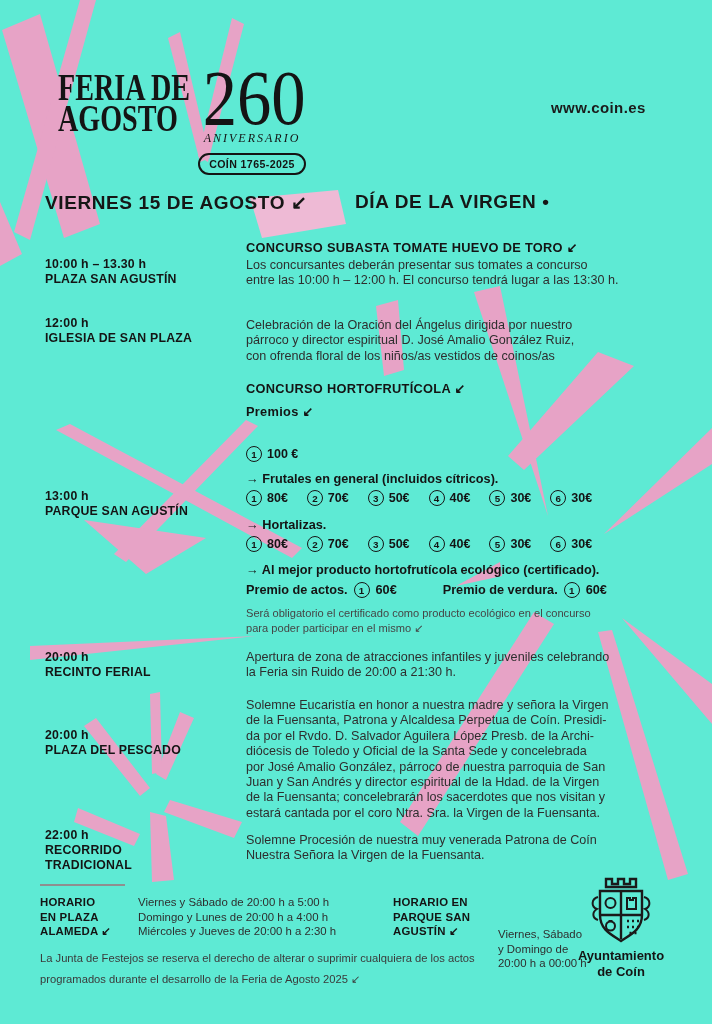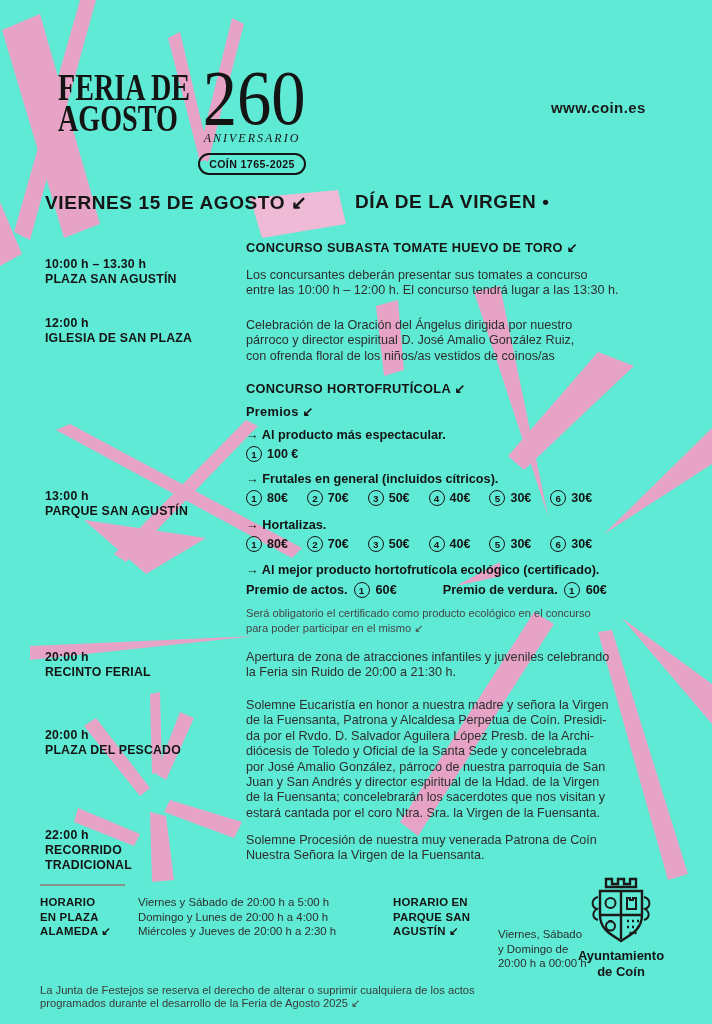--- a/index.html
+++ b/index.html
@@ -112,7 +112,7 @@
     <div>10:00 h – 13.30 h</div>
     <div class="pre">PLAZA SAN AGUSTÍN</div>
   </div>
-  <div class="z rc body pre" style="top:268px">Los concursantes deberán presentar sus tomates a concurso
+  <div class="z rc body pre" style="top:258px">Los concursantes deberán presentar sus tomates a concurso
 entre las 10:00 h – 12:00 h. El concurso tendrá lugar a las 13:30 h.</div>
 
   <div class="z timeblock" style="top:316px">

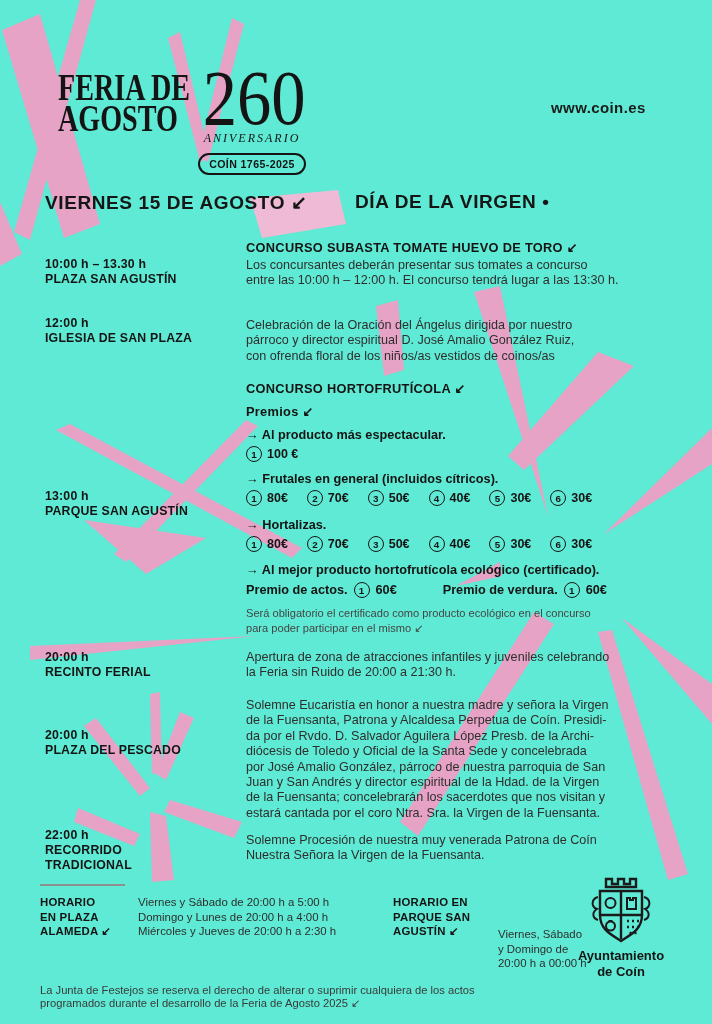--- a/index.html
+++ b/index.html
@@ -126,7 +126,6 @@
   <div class="z rc heading" style="top:381px">CONCURSO HORTOFRUTÍCOLA ↙</div>
   <div class="z rc heading" style="top:404px">Premios ↙</div>
 
-  <div class="z rc catlabel" style="top:428px">→ Al producto más espectacular.</div>
   <div class="z rc prizes" style="top:446px">
     <span class="prize">
       <span class="circ">1</span>

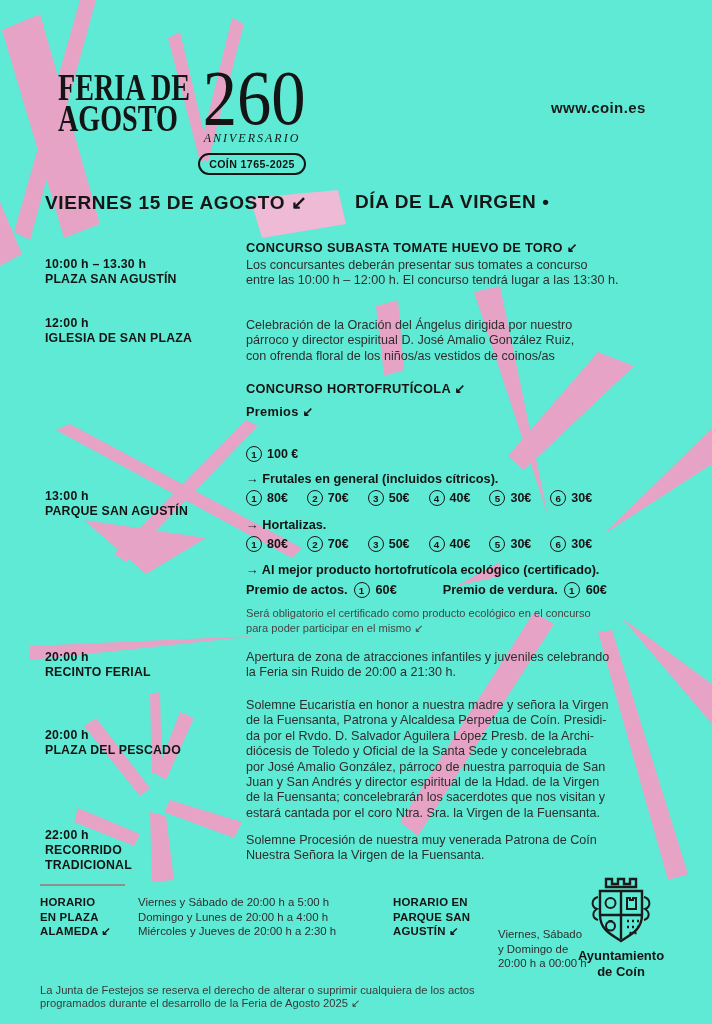--- a/index.html
+++ b/index.html
@@ -52,7 +52,7 @@
   .fp-hours{left:138px;top:895px;width:250px;}
   .fq-label{left:393px;top:895px;width:100px;}
   .fq-hours{left:498px;top:927px;width:120px;}
-  .disclaimer{left:40px;top:984px;width:560px;font-size:11.2px;line-height:13px;color:#3a3a3a;}
+  .disclaimer{left:40px;top:948px;width:560px;font-size:11.2px;line-height:21px;color:#3a3a3a;}
   .crest{left:586px;top:871px;}
   .council{left:556px;top:948px;width:130px;text-align:center;font-weight:bold;
            font-size:13px;line-height:15.5px;color:#141414;}

